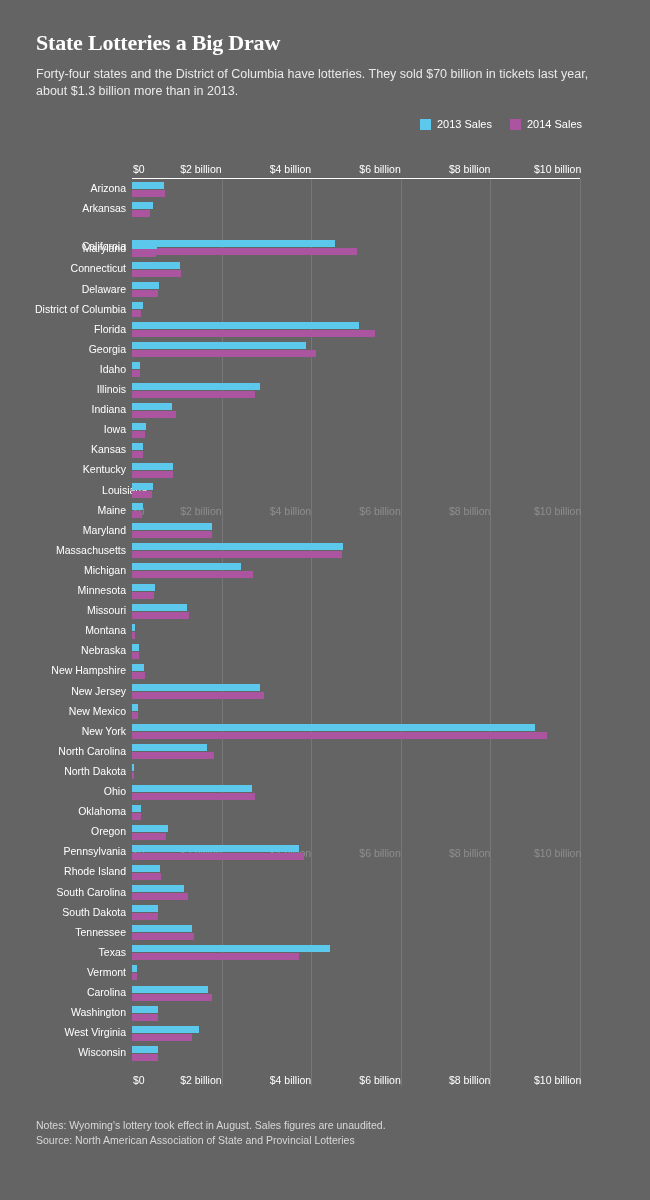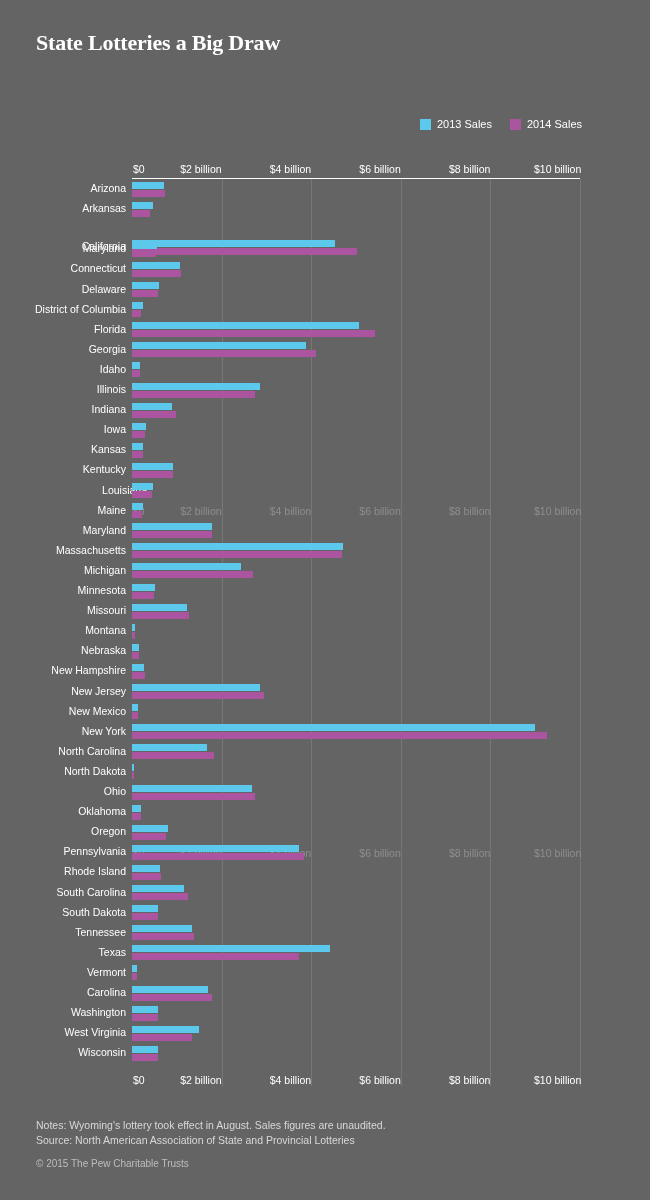--- a/index.html
+++ b/index.html
@@ -80,6 +80,7 @@
 <div class="page">
 
   <div class="title">State Lotteries a Big Draw</div>
+  <div class="subtitle">Forty-four states and the District of Columbia have lotteries. They sold $70 billion in tickets last year, about $1.3 billion more than in 2013.</div>
 
   <div class="legend" id="legend">
       <div class="legend-item">

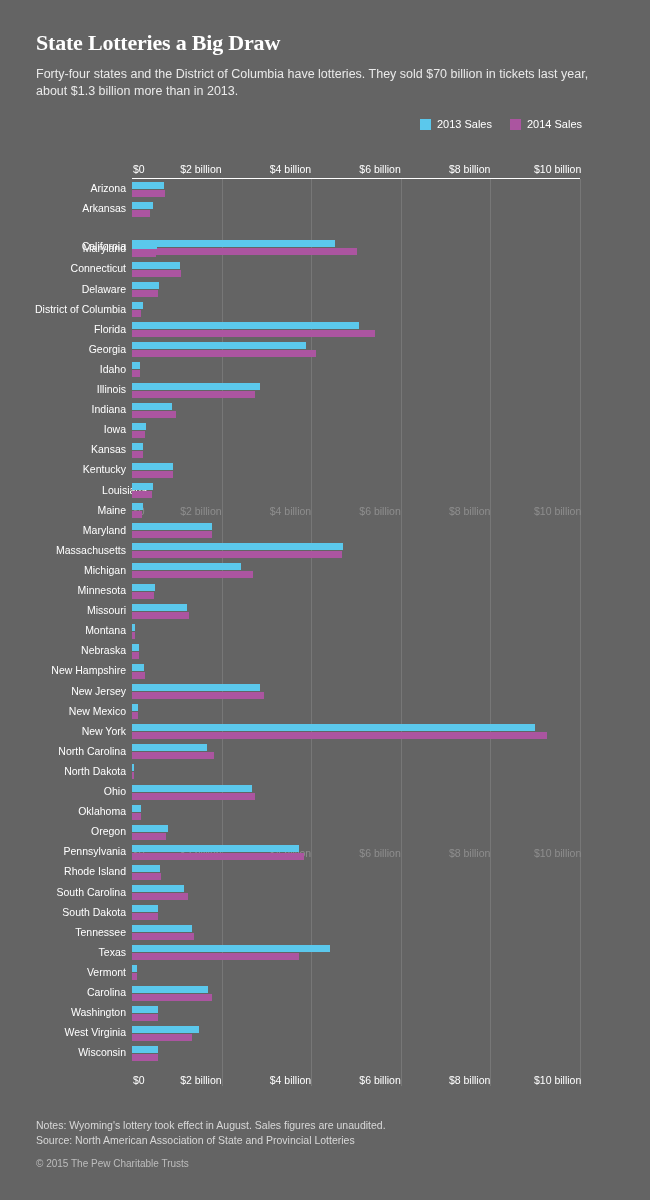--- a/index.html
+++ b/index.html
@@ -355,7 +355,6 @@
   <div class="footer">
     <div class="footer-line">Notes: Wyoming's lottery took effect in August.  Sales figures are unaudited.</div>
     <div class="footer-line">Source: North American Association of State and Provincial Lotteries</div>
-    <div class="footer-copy">© 2015 The Pew Charitable Trusts</div>
   </div>
 
 </div>

